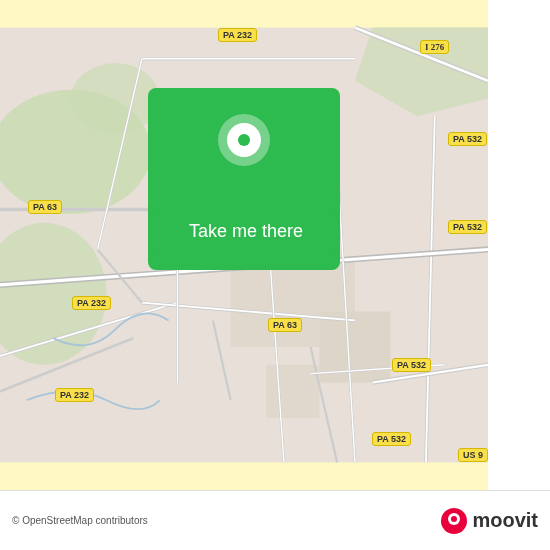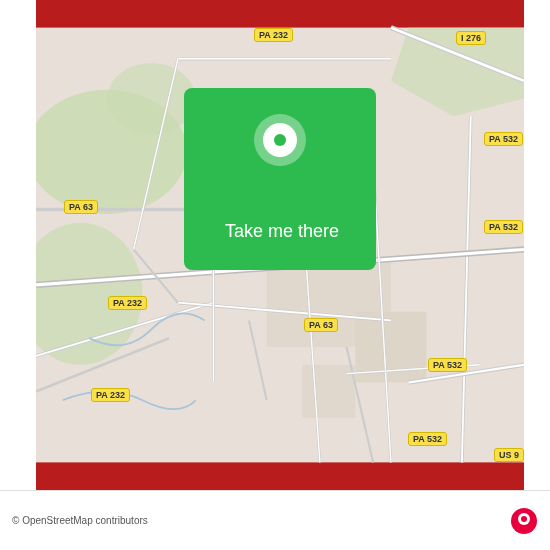--- a/index.html
+++ b/index.html
@@ -17,8 +17,7 @@
       height: 490px;
       position: relative;
       overflow: hidden;
-      background-color: #b91c1c;
-      margin-left: 36px;
+      background-color: #fef9c3;
     }
 
     

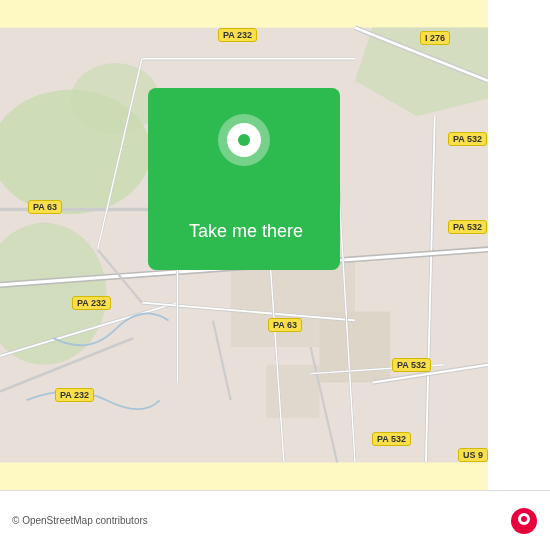--- a/index.html
+++ b/index.html
@@ -225,7 +225,7 @@
   </svg>
 
   <div class="road-label" style="top:28px; left:218px;">PA 232</div>
-  <div class="road-label" style="top:31px; left:420px;">I 276</div>
+  <div class="road-label" style="top:40px; left:420px;font-family:Liberation Serif, serif;">I 276</div>
   <div class="road-label" style="top:132px; left:448px;">PA 532</div>
   <div class="road-label" style="top:200px; left:28px;">PA 63</div>
   <div class="road-label" style="top:220px; left:448px;">PA 532</div>

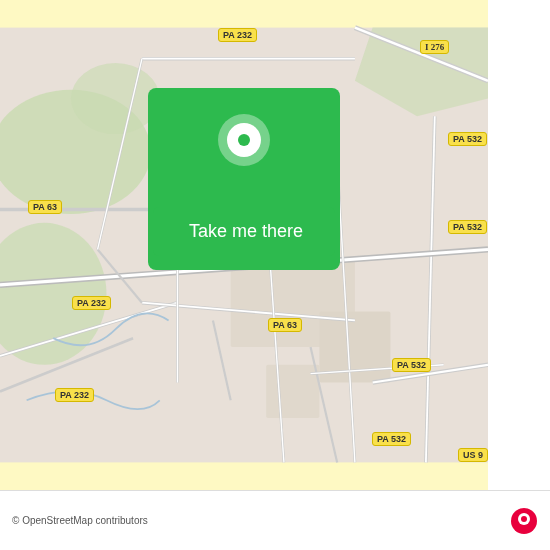--- a/index.html
+++ b/index.html
@@ -260,6 +260,7 @@
       <polygon points="14,26 9,18 19,18" fill="#e8003d"></polygon>
       <ellipse cx="14" cy="12" rx="3" ry="3" fill="#e8003d"></ellipse>
     </svg>
+    <span style="font-weight:bold; font-size:20px; color:#333;">moovit</span>
   </div>
 </div>
 

